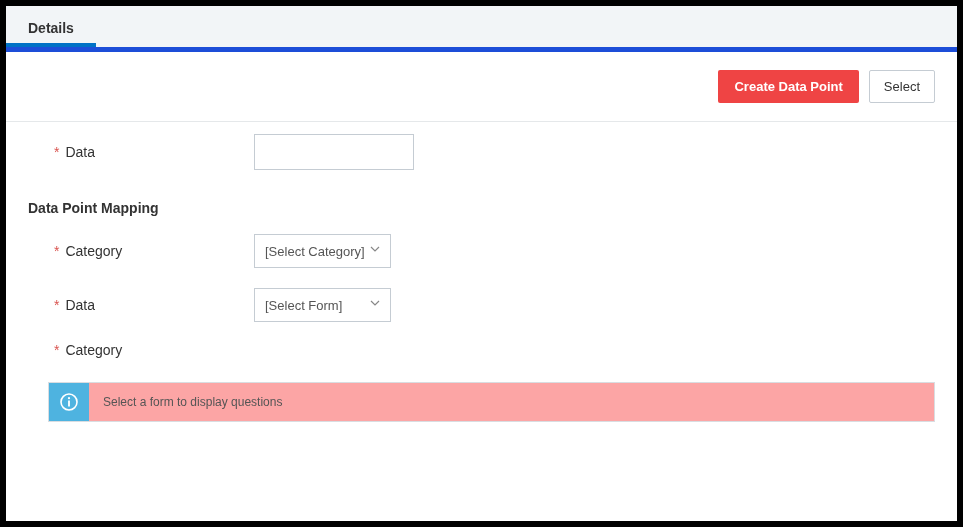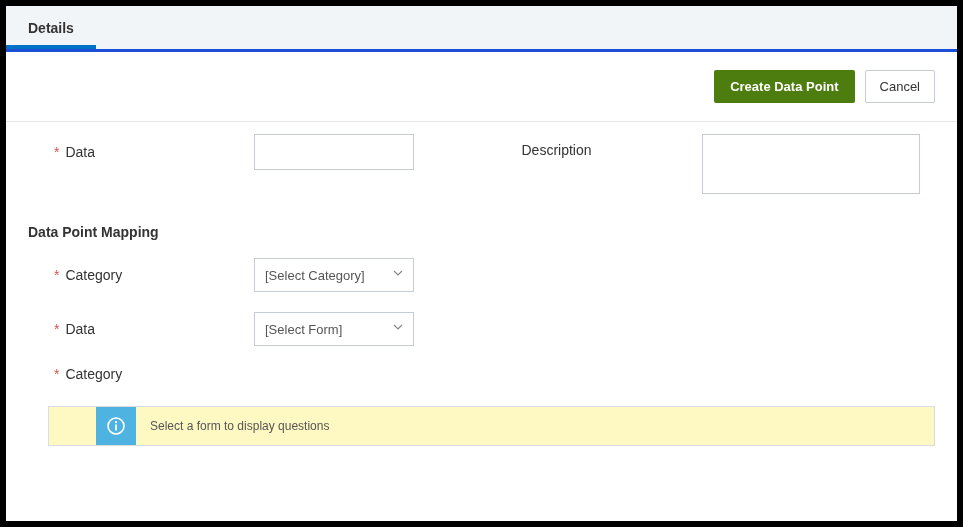--- a/index.html
+++ b/index.html
@@ -18,7 +18,7 @@
     }
     .tab-bar {
       background: #f2f5f7;
-      border-bottom: 3px solid #1d4ed8;
+      border-bottom: 5px solid #1d4ed8;
       display: flex;
       height: 46px;
     }

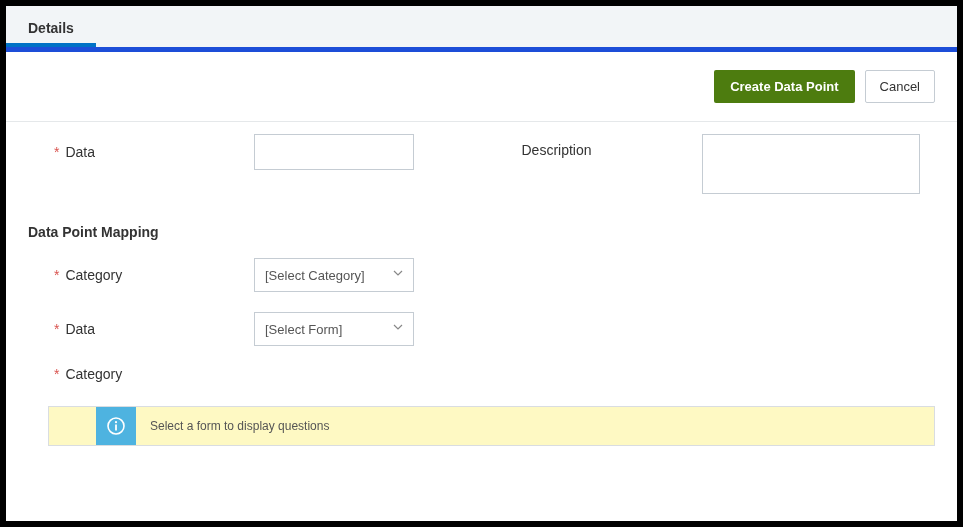--- a/index.html
+++ b/index.html
@@ -41,7 +41,7 @@
       gap: 10px;
     }
     .btn-primary {
-      background: #4d7c0f;
+      background: #ef4444;
       color: #fff;
       border: none;
       padding: 8px 16px;

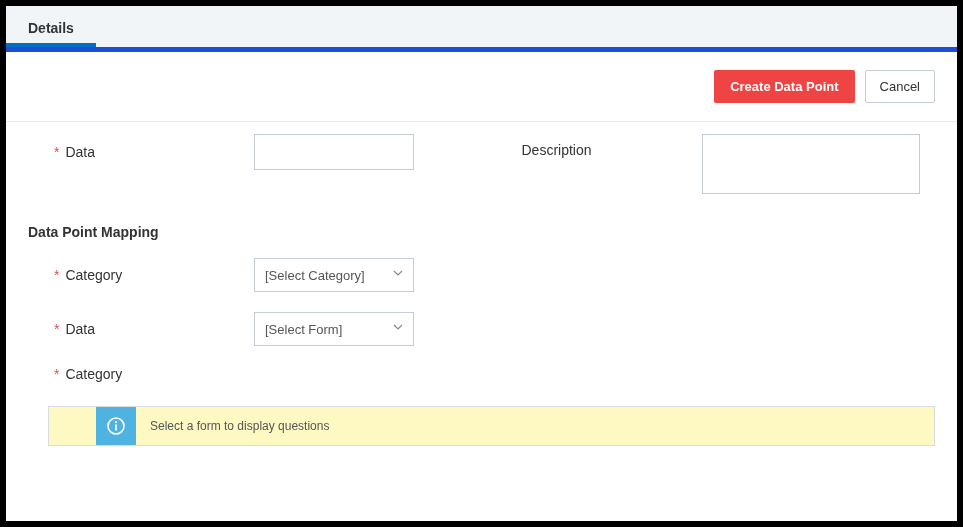--- a/index.html
+++ b/index.html
@@ -173,7 +173,7 @@
 
   <div class="action-bar">
     <button class="btn-primary">Create Data Point</button>
-    <button class="btn-secondary">Cancel</button>
+    <button class="btn-secondary">Select</button>
   </div>
 
   <div class="content">

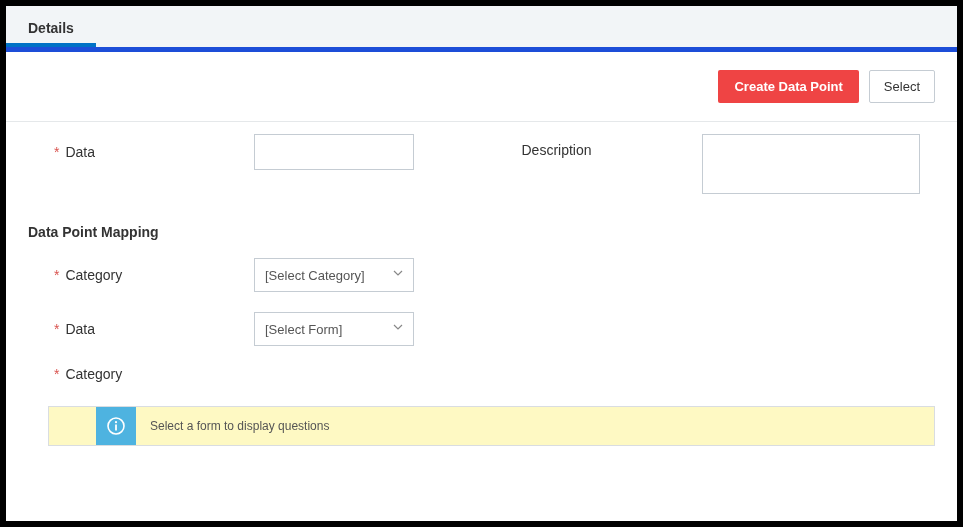--- a/index.html
+++ b/index.html
@@ -189,12 +189,6 @@
           <input type="text" class="text-input" value="" style="">
         </div>
       </div>
-      <div class="field-half">
-        <div style="display:flex; align-items:flex-start; margin-left:40px;">
-          <div class="desc-label">Description</div>
-          <textarea class="text-area" style=""></textarea>
-        </div>
-      </div>
     </div>
 
     <div class="section-gap"></div>

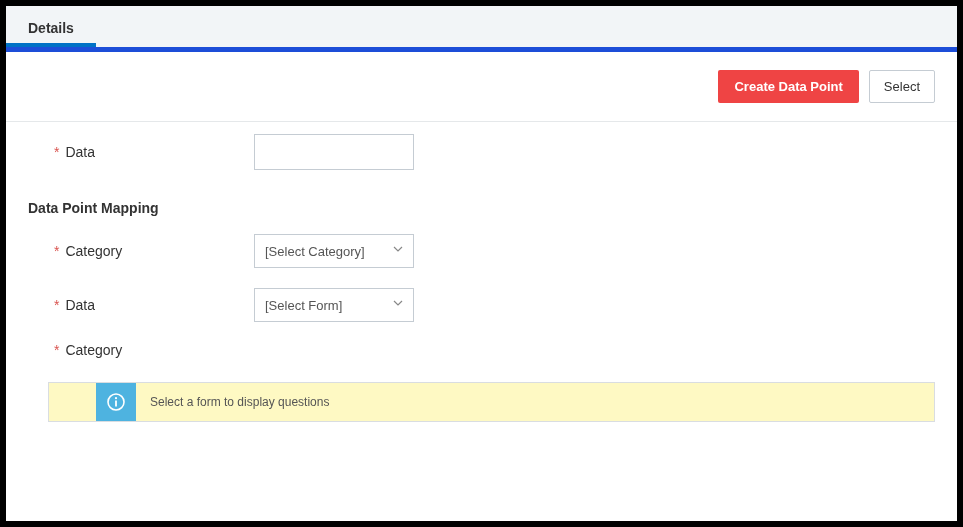--- a/index.html
+++ b/index.html
@@ -120,7 +120,7 @@
     .select {
       border: 1px solid #c5ccd3;
       height: 34px;
-      width: 160px;
+      width: 137px;
       display: flex;
       align-items: center;
       justify-content: space-between;

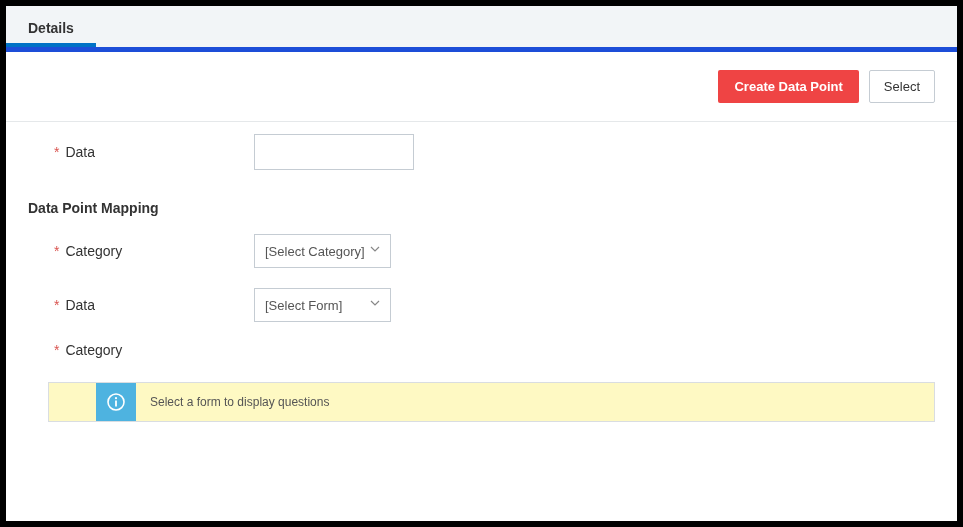--- a/index.html
+++ b/index.html
@@ -140,11 +140,10 @@
       display: flex;
       align-items: stretch;
       border: 1px solid #d9dde1;
-      background: #fef9c3;
+      background: #fca5a5;
       margin-left: 20px;
       margin-right: 0;
       margin-top: 24px;
-      padding-left: 47px;
     }
     .info-icon-box {
       background: #4eb3e0;

